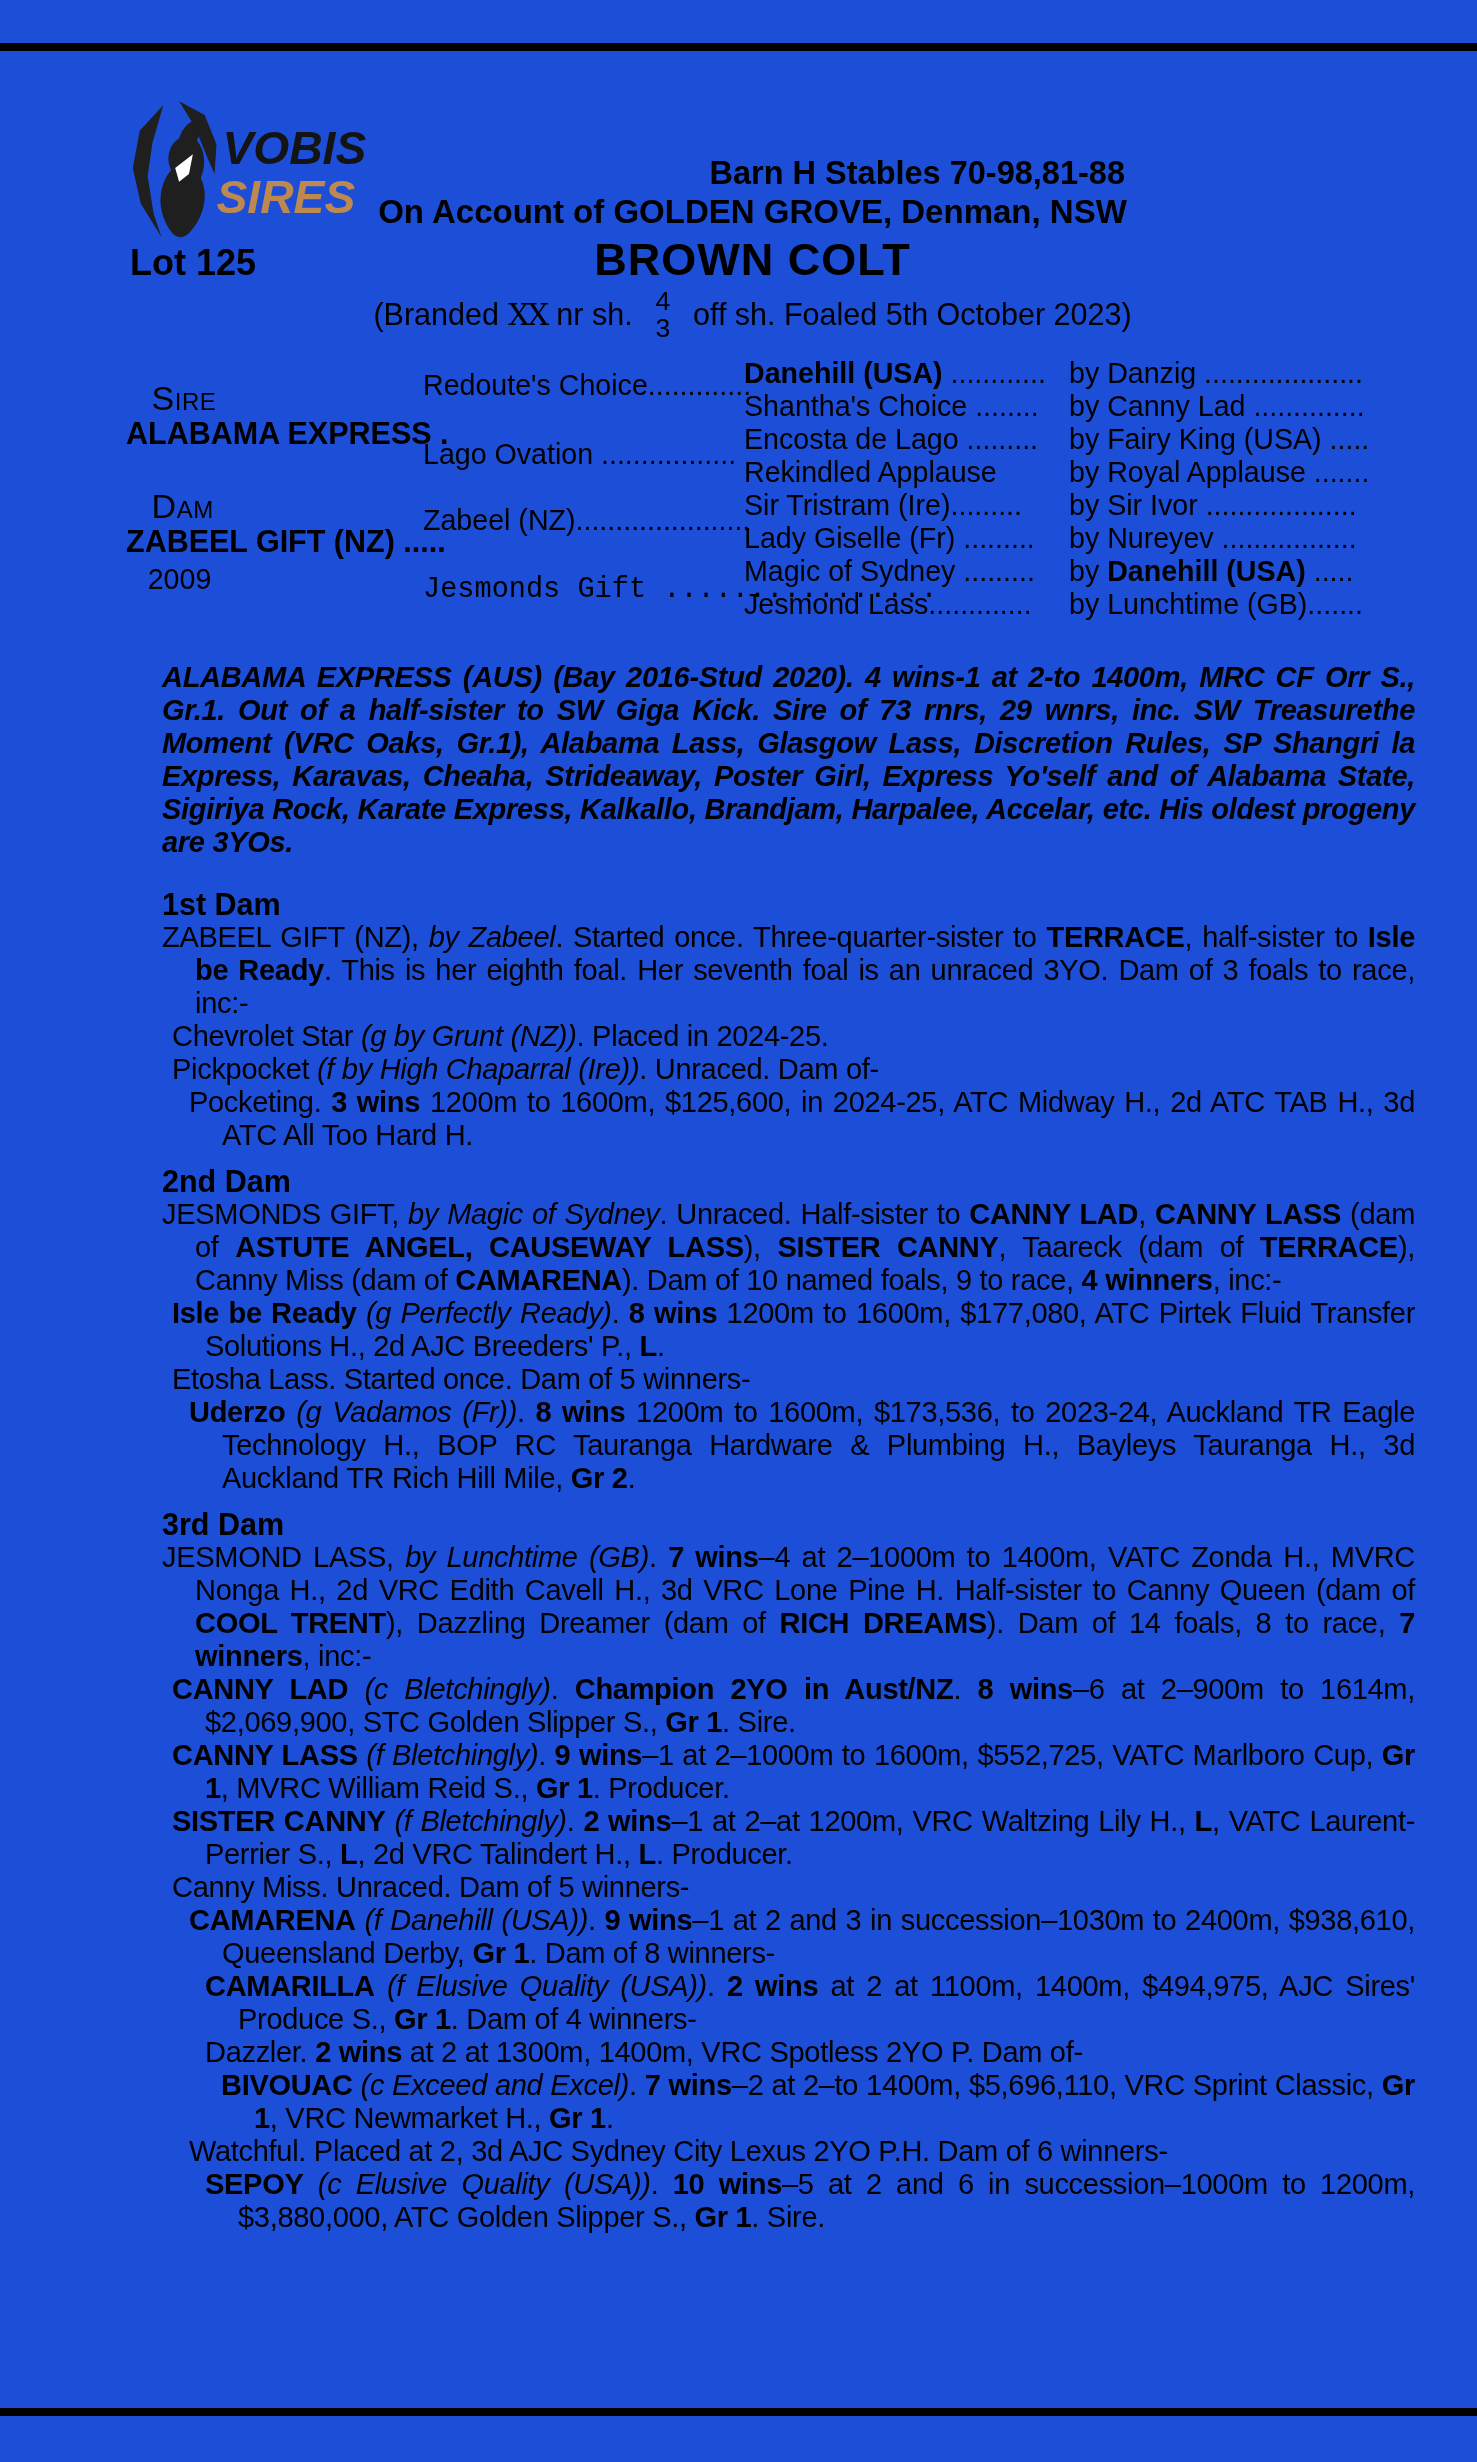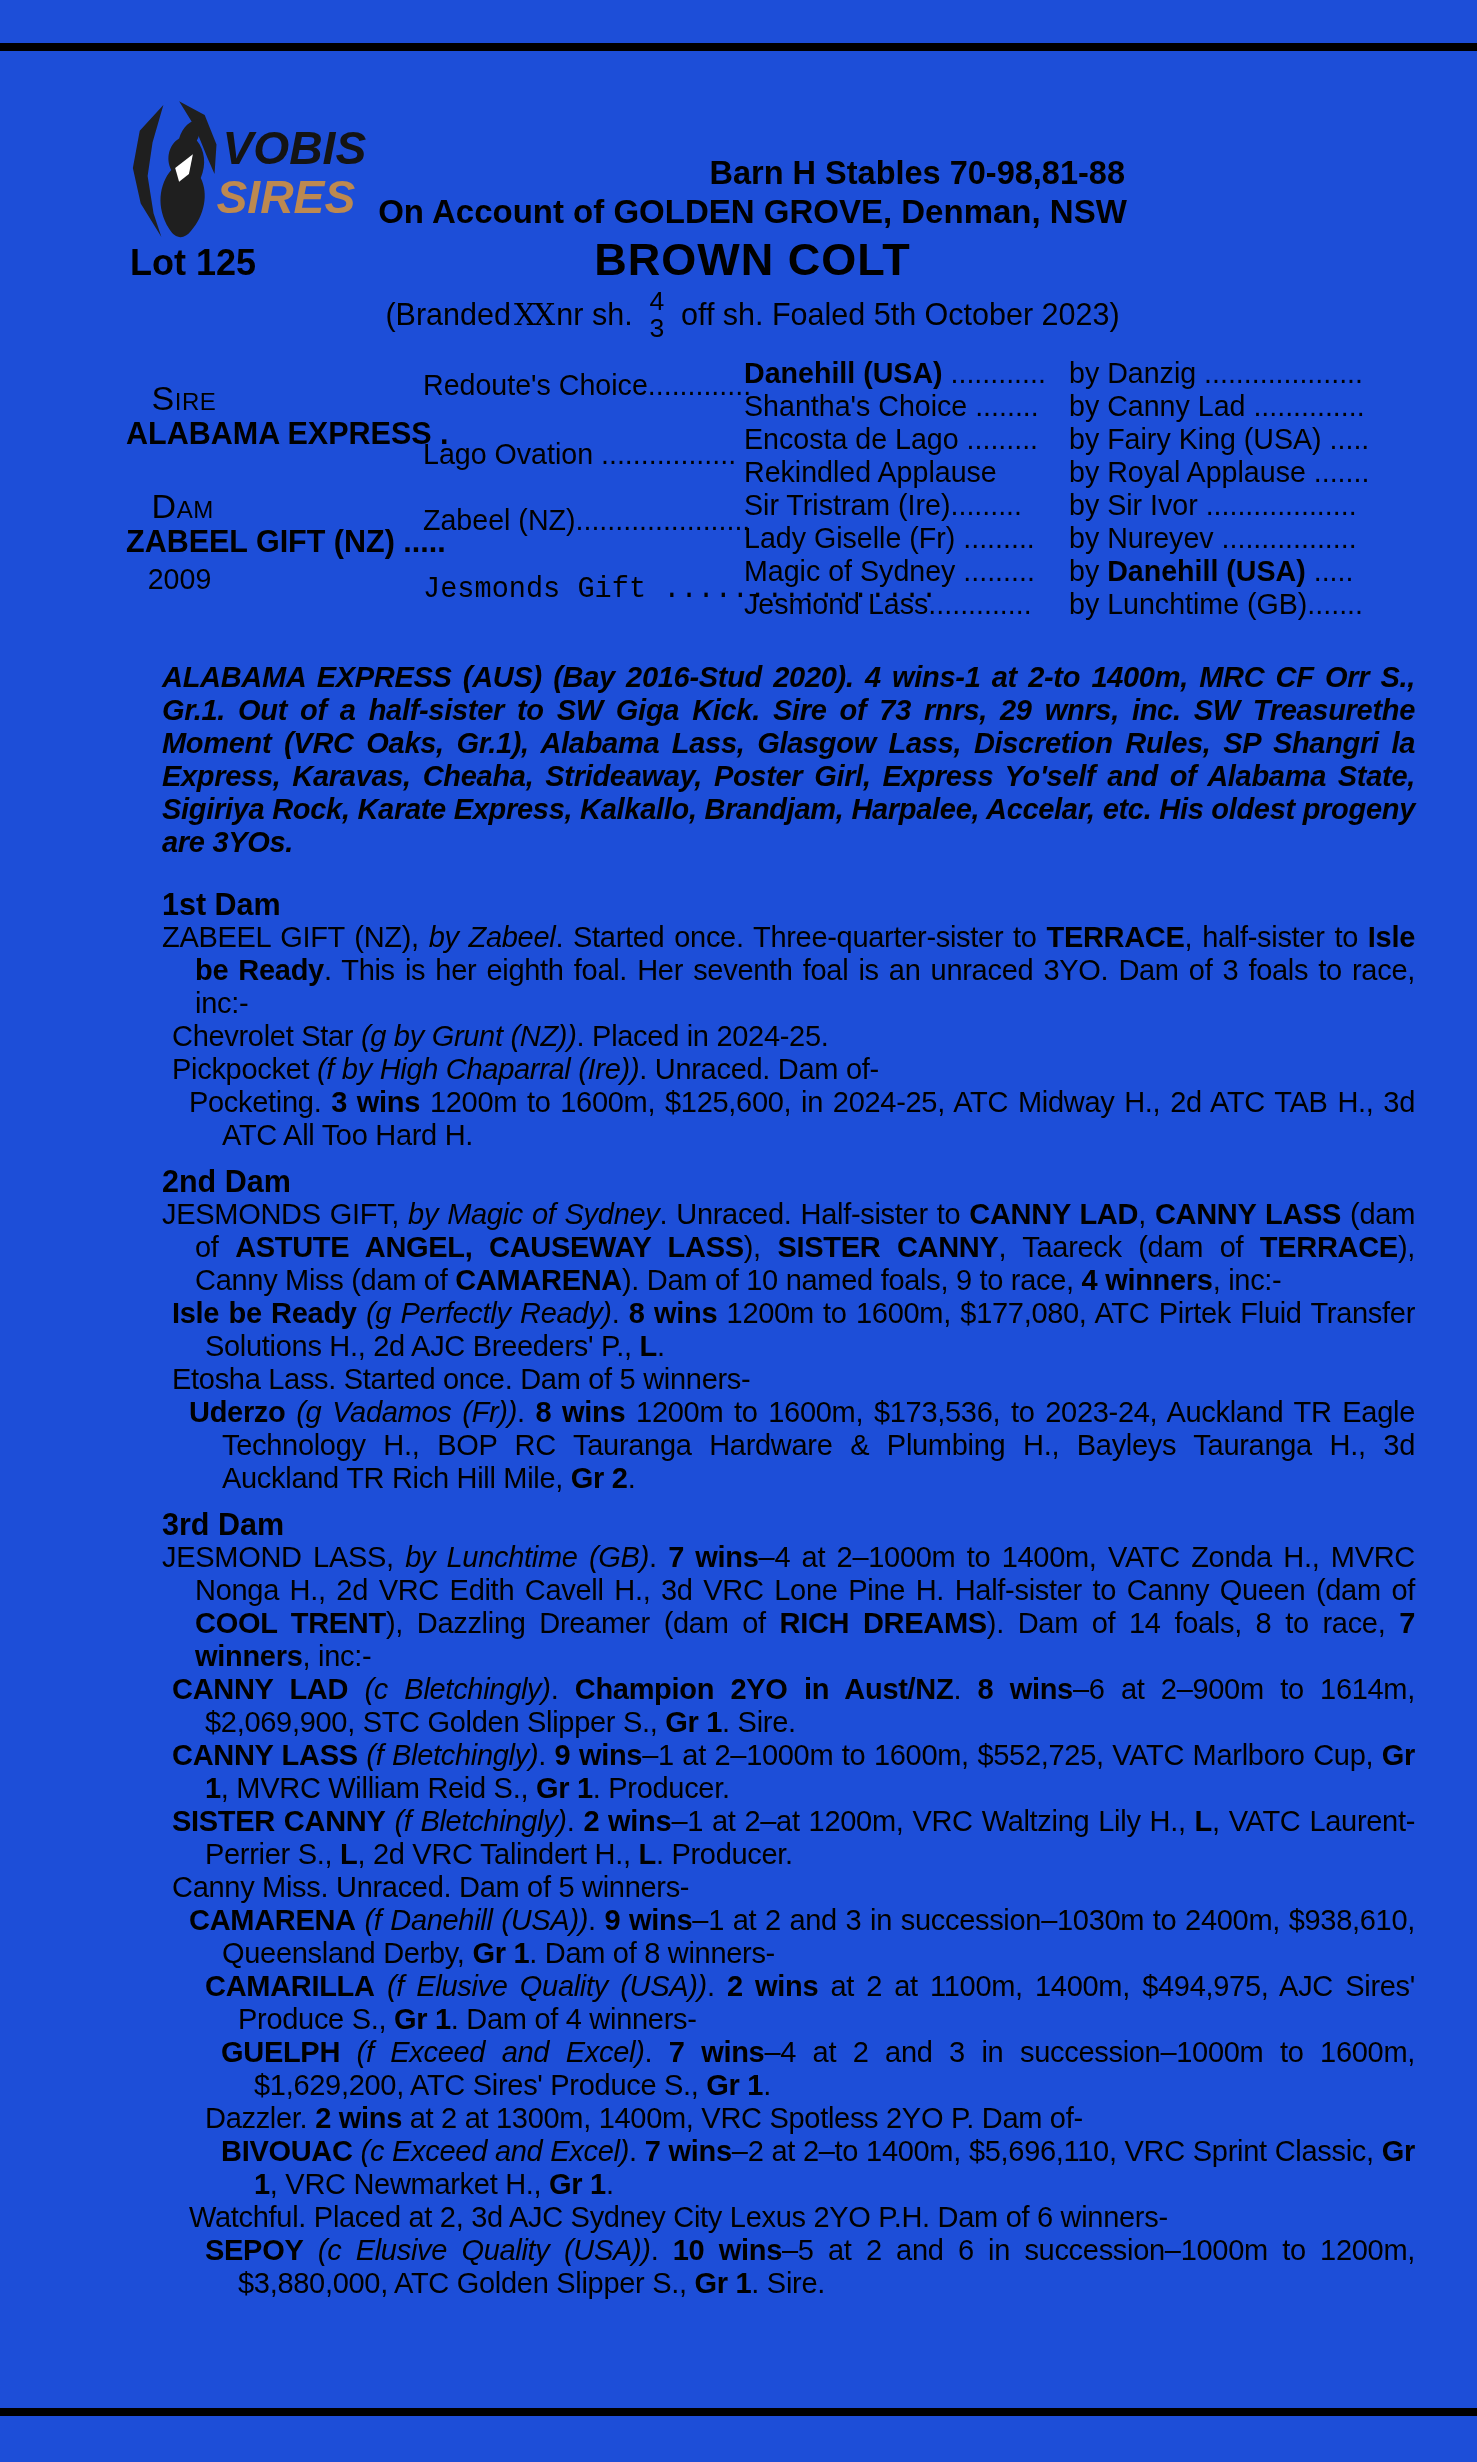--- a/index.html
+++ b/index.html
@@ -19,7 +19,7 @@
   .title{position:absolute;left:126px;top:234px;width:1253px;text-align:center;
         font-size:45px;font-weight:bold;letter-spacing:1px;}
   .branded{position:absolute;left:126px;top:288px;width:1253px;display:flex;
-        justify-content:center;align-items:center;gap:3px;font-size:30.5px;}
+        justify-content:center;align-items:center;gap:9px;font-size:30.5px;}
   .brand-mark{font-family:"DejaVu Serif",serif;letter-spacing:-2px;}
   .frac{display:flex;flex-direction:column;align-items:center;font-size:26.6px;
         line-height:26.6px;margin:0 13.8px;}

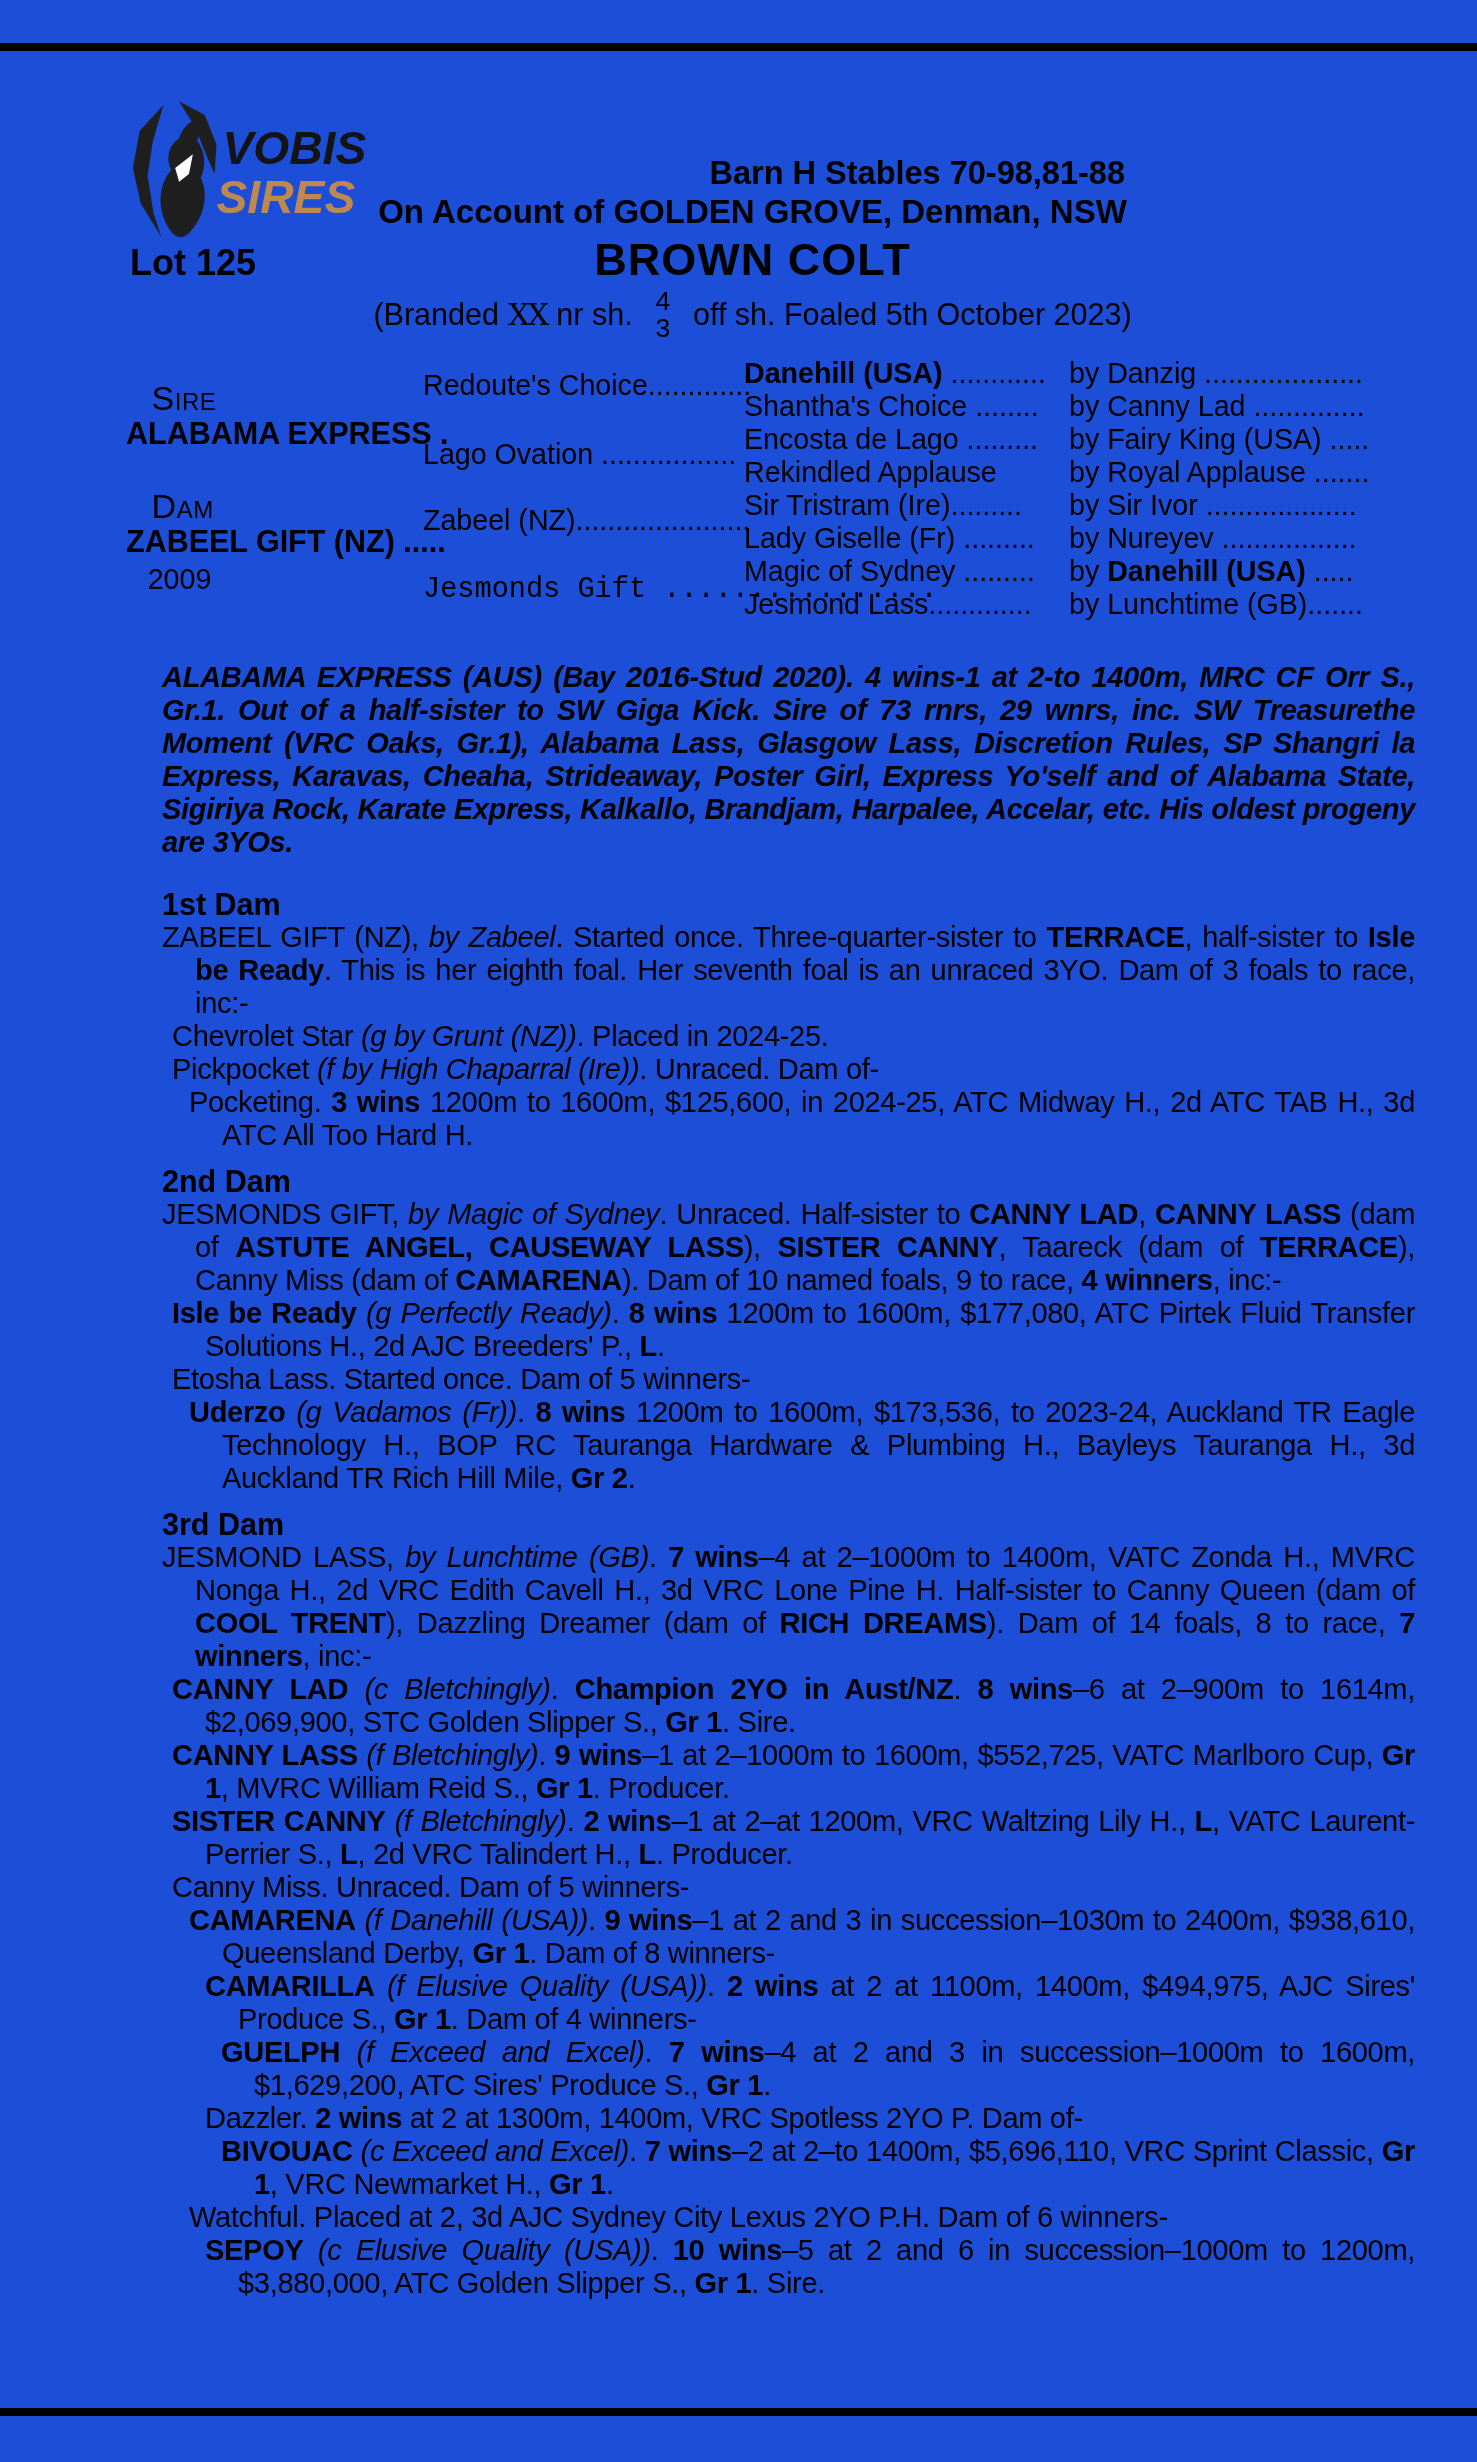--- a/index.html
+++ b/index.html
@@ -167,7 +167,6 @@
       <p class="para l1"><span>Canny Miss. Unraced. Dam of 5 winners-</span></p>
       <p class="para l2"><span class="s-b">CAMARENA</span><span> </span><span class="s-i">(f Danehill (USA))</span><span>. </span><span class="s-b">9 wins</span><span>–1 at 2 and 3 in succession–1030m to 2400m, $938,610, Queensland Derby, </span><span class="s-b">Gr 1</span><span>. Dam of 8 winners-</span></p>
       <p class="para l3"><span class="s-b">CAMARILLA</span><span> </span><span class="s-i">(f Elusive Quality (USA))</span><span>. </span><span class="s-b">2 wins</span><span> at 2 at 1100m, 1400m, $494,975, AJC Sires' Produce S., </span><span class="s-b">Gr 1</span><span>. Dam of 4 winners-</span></p>
-      <p class="para l4"><span class="s-b">GUELPH</span><span> </span><span class="s-i">(f Exceed and Excel)</span><span>. </span><span class="s-b">7 wins</span><span>–4 at 2 and 3 in succession–1000m to 1600m, $1,629,200, ATC Sires' Produce S., </span><span class="s-b">Gr 1</span><span>.</span></p>
       <p class="para l3"><span>Dazzler. </span><span class="s-b">2 wins</span><span> at 2 at 1300m, 1400m, VRC Spotless 2YO P. Dam of-</span></p>
       <p class="para l4"><span class="s-b">BIVOUAC</span><span> </span><span class="s-i">(c Exceed and Excel)</span><span>. </span><span class="s-b">7 wins</span><span>–2 at 2–to 1400m, $5,696,110, VRC Sprint Classic, </span><span class="s-b">Gr 1</span><span>, VRC Newmarket H., </span><span class="s-b">Gr 1</span><span>.</span></p>
       <p class="para l2"><span>Watchful. Placed at 2, 3d AJC Sydney City Lexus 2YO P.H. Dam of 6 winners-</span></p>

